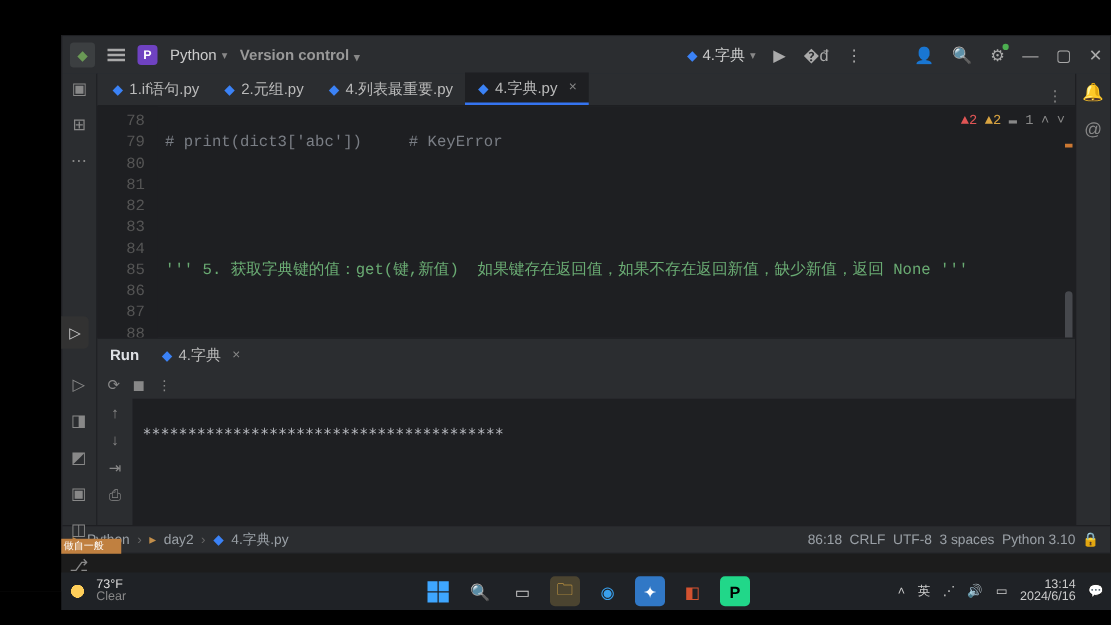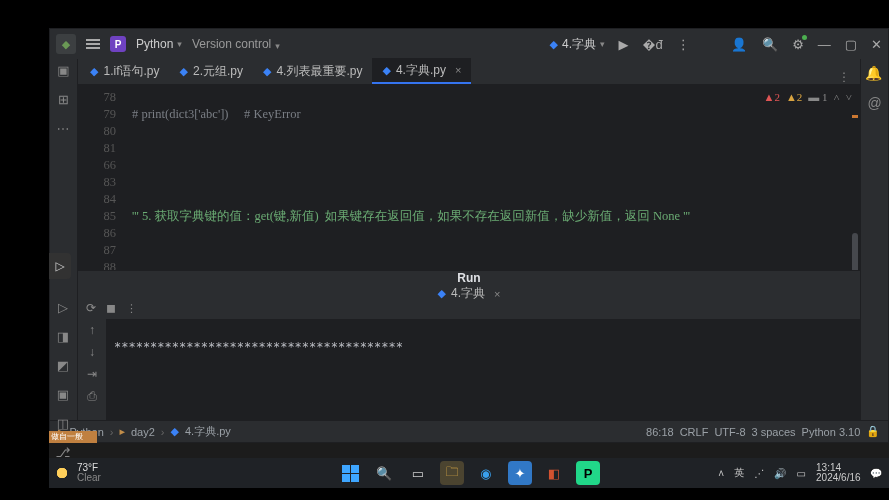--- a/index.html
+++ b/index.html
@@ -14,7 +14,7 @@
   .proj-badge { background:#6f42c1; color:#fff; width:16px; height:16px; border-radius:3px; display:inline-flex; align-items:center; justify-content:center; font-size:10px; font-weight:600;}
   .proj-name { color:#ccc; display:flex; align-items:center; gap:4px;}
   .chev { font-size:9px; color:#888; }
-  .vc { color:#999; display:flex; align-items:flex-end; gap:4px;}
+  .vc { color:#999; display:flex; align-items:flex-end; gap:4px;font-weight:bold;}
   .tb-spacer { flex:1; }
   .tb-right { display:flex; align-items:center; gap:14px; }
   .tb-right .ico { color:#aaa; font-size:13px; }

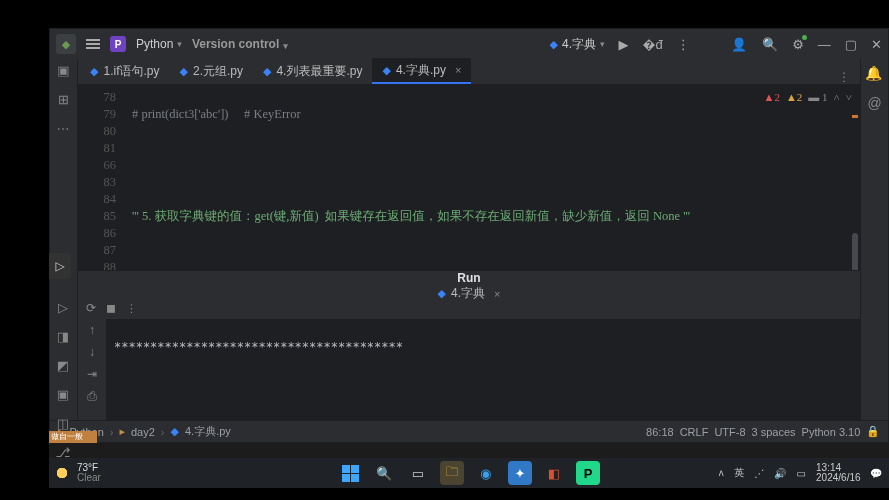--- a/index.html
+++ b/index.html
@@ -39,7 +39,7 @@
   .tabx { color:#888; font-size:11px; padding-left:4px;}
   .et-more { margin-left:auto; padding:0 10px; color:#888;}
   
-  .editor { flex:1; background:#1e1f22; display:flex; font-family:Liberation Serif, serif; font-size:12.5px; position:relative; overflow:hidden;}
+  .editor { flex:1; background:#1e1f22; display:flex; font-family:Liberation Mono, monospace; font-size:12.5px; position:relative; overflow:hidden;}
   .gutter { width:48px; text-align:right; padding:4px 10px 4px 0; color:#555; line-height:17px; background:#1e1f22; user-select:none;}
   .code { flex:1; padding:4px 0; line-height:17px; white-space:pre; position:relative;}
   .cline { height:17px; padding-left:6px;}

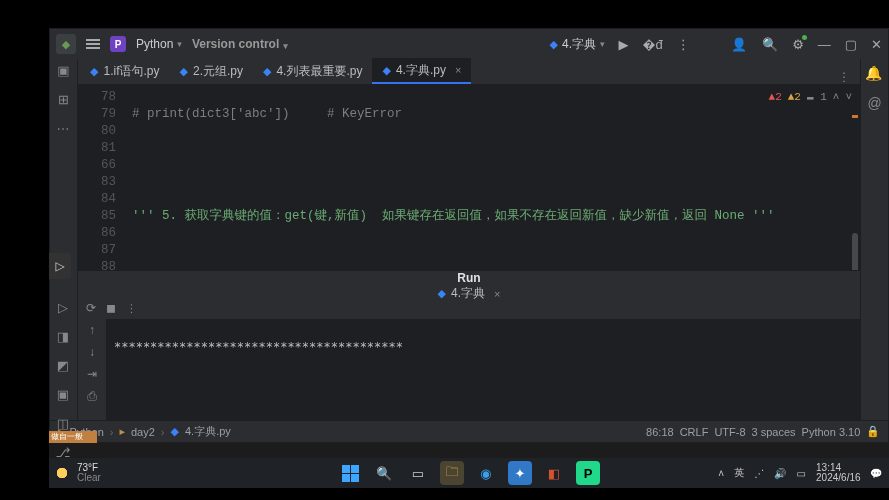--- a/index.html
+++ b/index.html
@@ -171,7 +171,7 @@
             <div>79</div>
             <div>80</div>
             <div>81</div>
-            <div>66</div>
+            <div>82</div>
             <div>83</div>
             <div>84</div>
             <div>85</div>

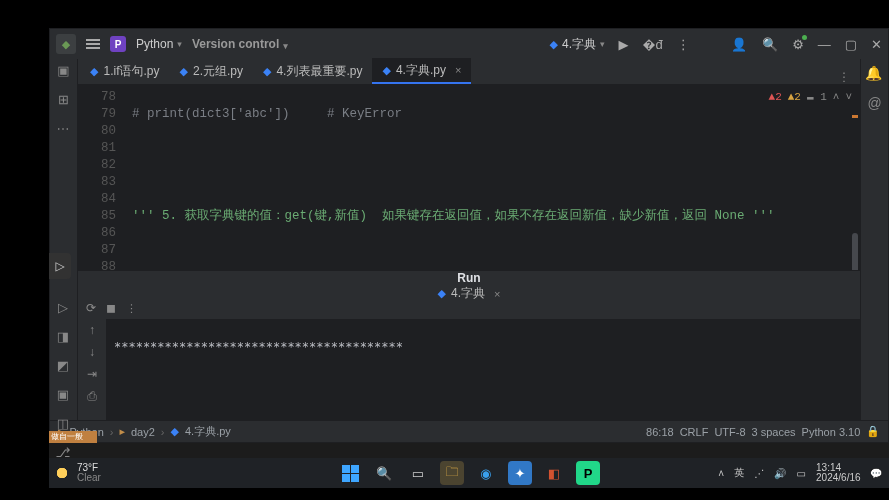--- a/index.html
+++ b/index.html
@@ -55,7 +55,7 @@
   .scrollthumb{position:absolute; right:2px; top:148px; width:6px; height:40px; background:#46484d; border-radius:3px;}
   
   .runpanel { height:150px; display:flex; flex-direction:column; border-top:1px solid #1e1f22; background:#2b2d30;}
-  .rp-tabs { height:26px; display:flex; align-items:center;flex-direction:column;}
+  .rp-tabs { height:26px; display:flex; align-items:center;}
   .rp-run { padding:0 10px; font-weight:600; color:#dfe1e5;}
   .rp-tab { display:flex; align-items:center; gap:5px; padding:0 8px; height:26px;}
   .rp-toolbar { height:22px; display:flex; align-items:center; gap:10px; padding-left:8px; color:#888; font-size:12px;}

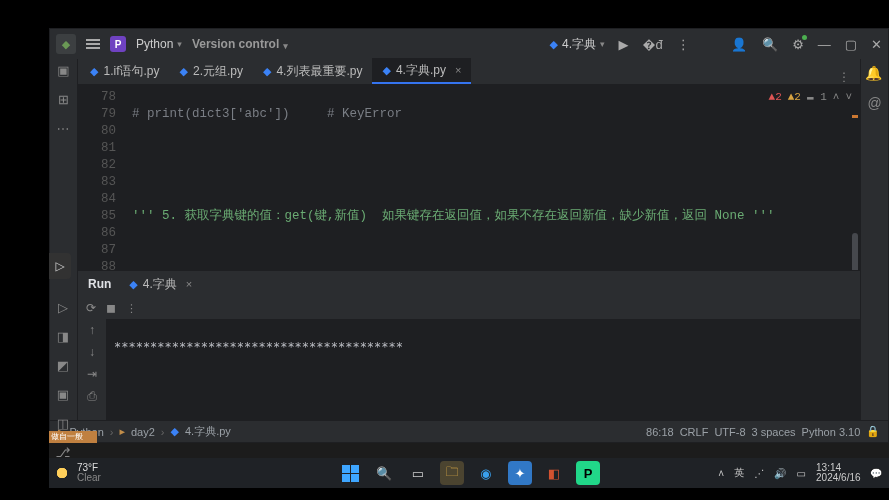--- a/index.html
+++ b/index.html
@@ -79,7 +79,7 @@
   .winlogo{display:grid;grid-template-columns:8px 8px;grid-template-rows:8px 8px;gap:1px;}
   .winlogo span{background:#3ea6ff;}
   .tray{ margin-left:auto; display:flex; align-items:center; gap:10px; padding-right:6px; color:#ccc; font-size:10px;}
-  .clock{ text-align:left; line-height:10px;}
+  .clock{ text-align:right; line-height:10px;}
   
   .letterbox-top{position:absolute;left:0;top:0;width:889px;height:28px;background:#000;}
   .letterbox-bottom{position:absolute;left:0;bottom:0;width:889px;height:27px;background:#000;}

